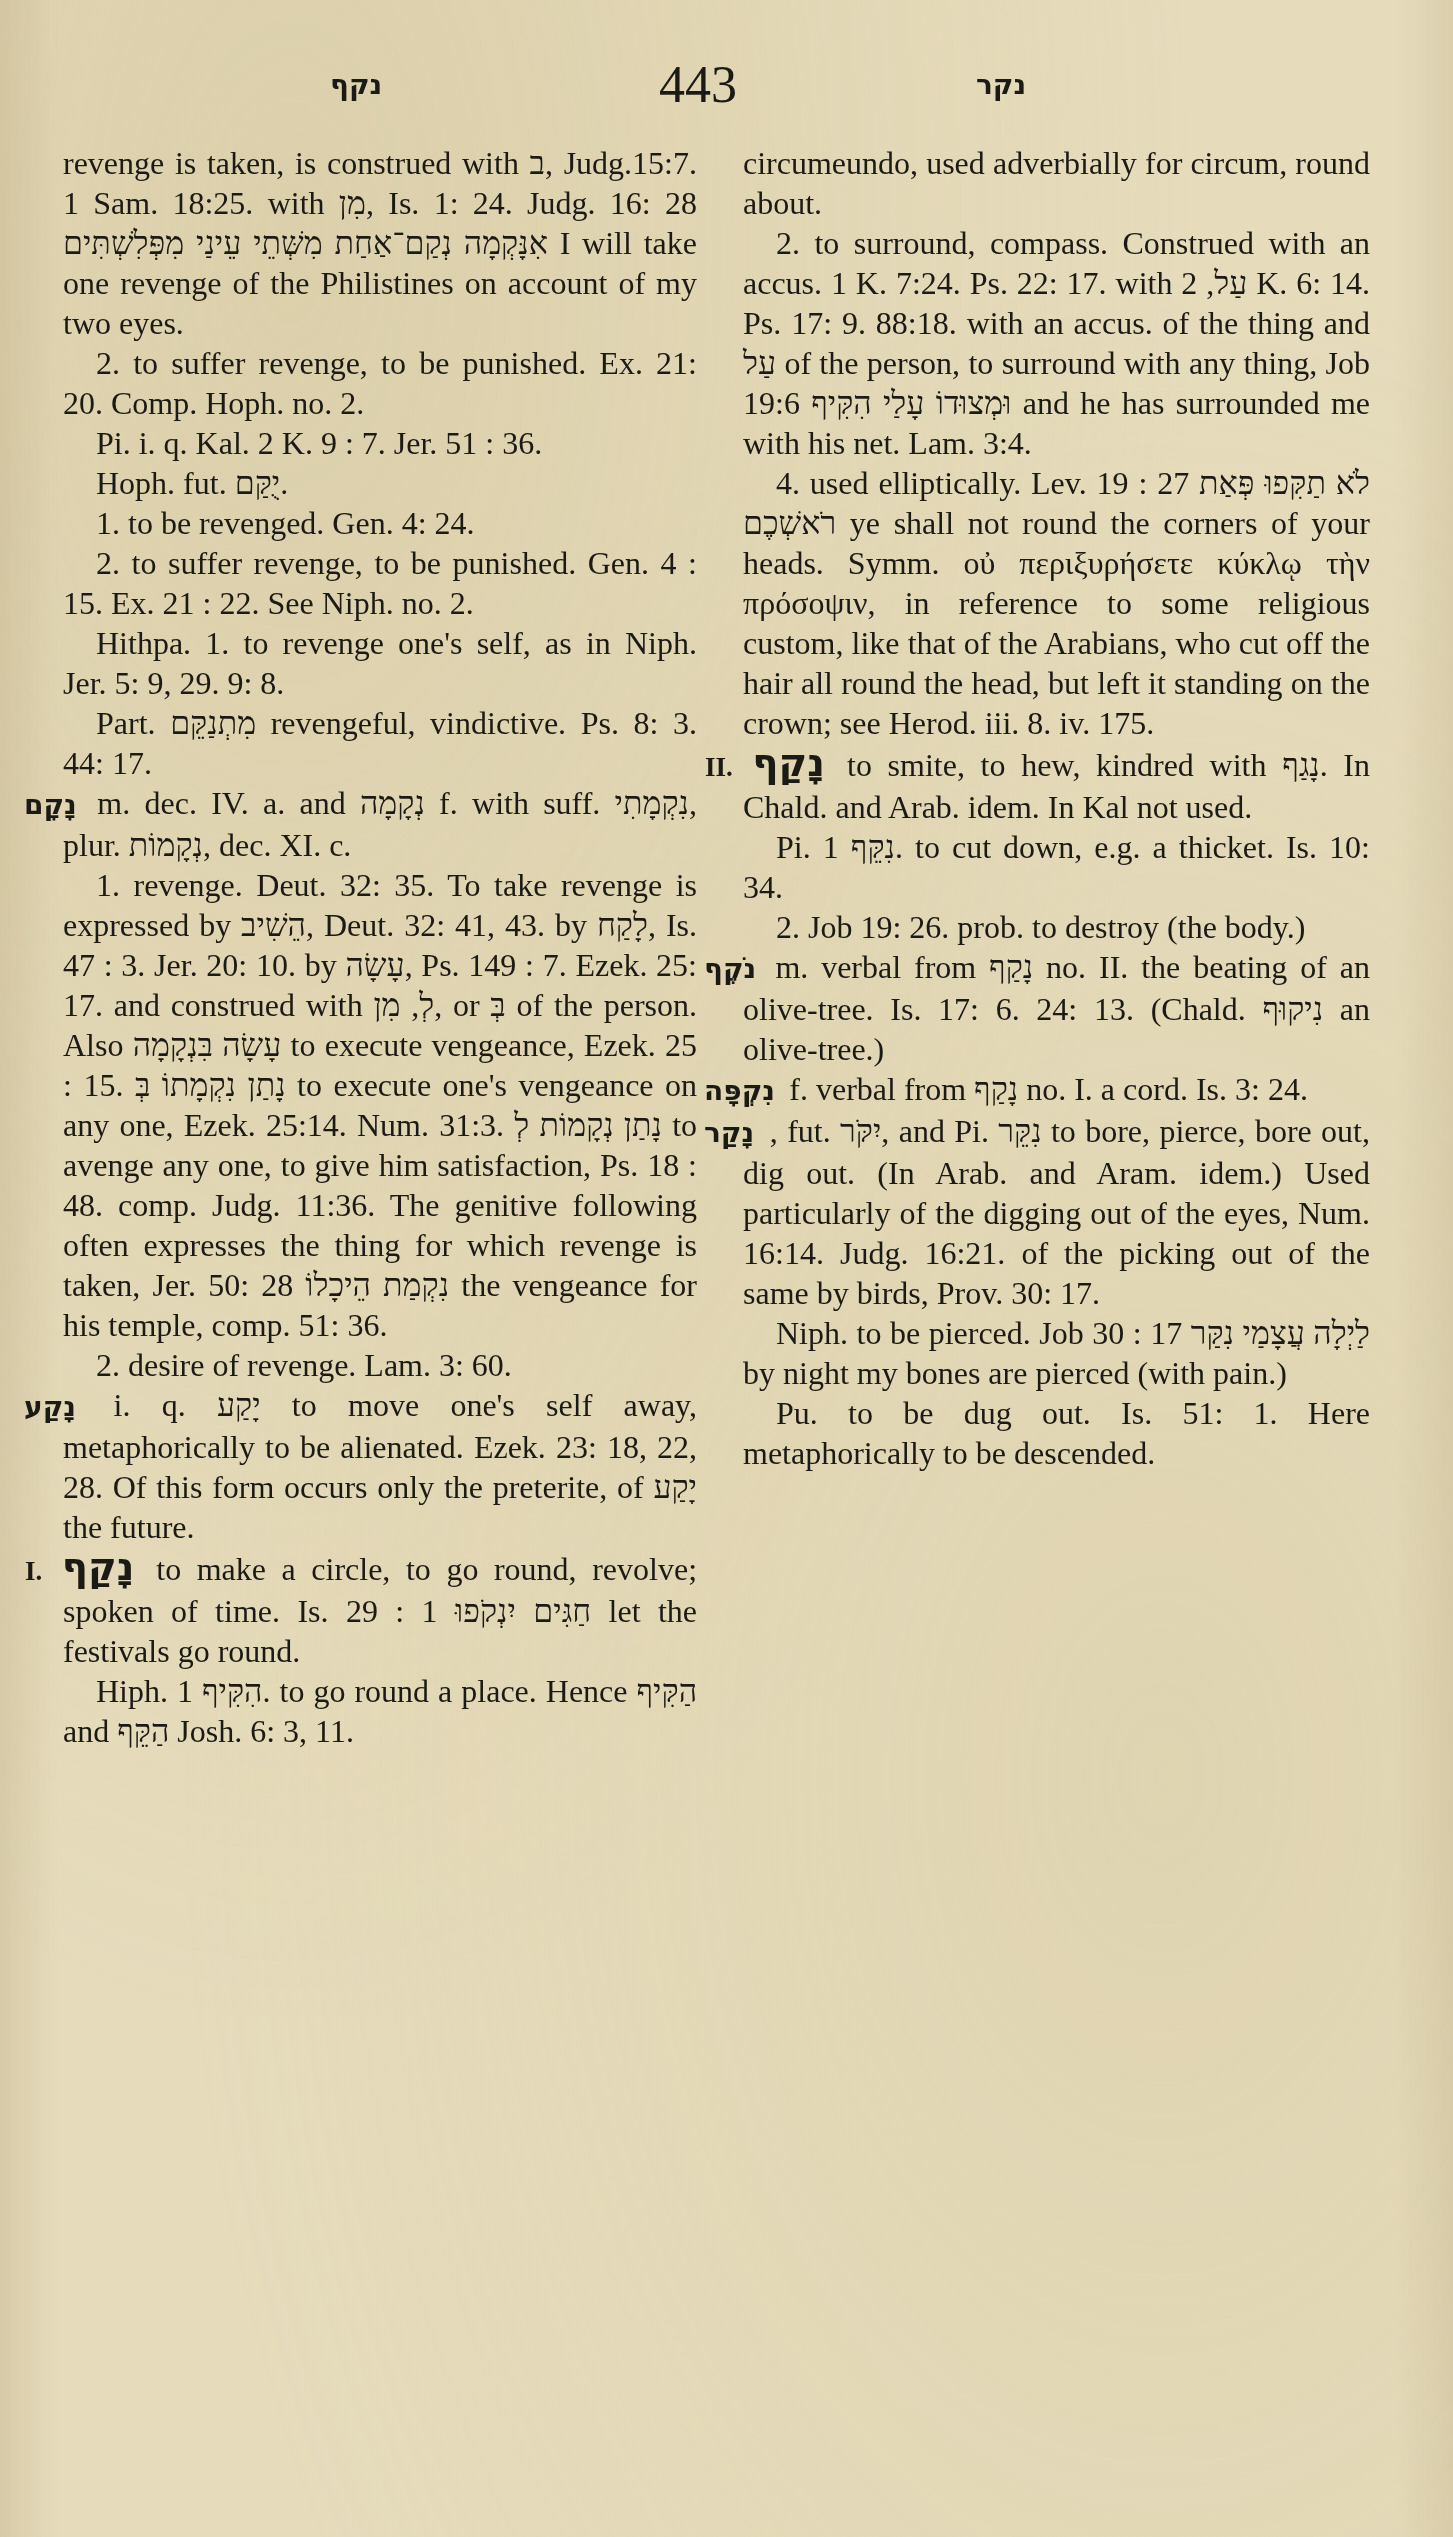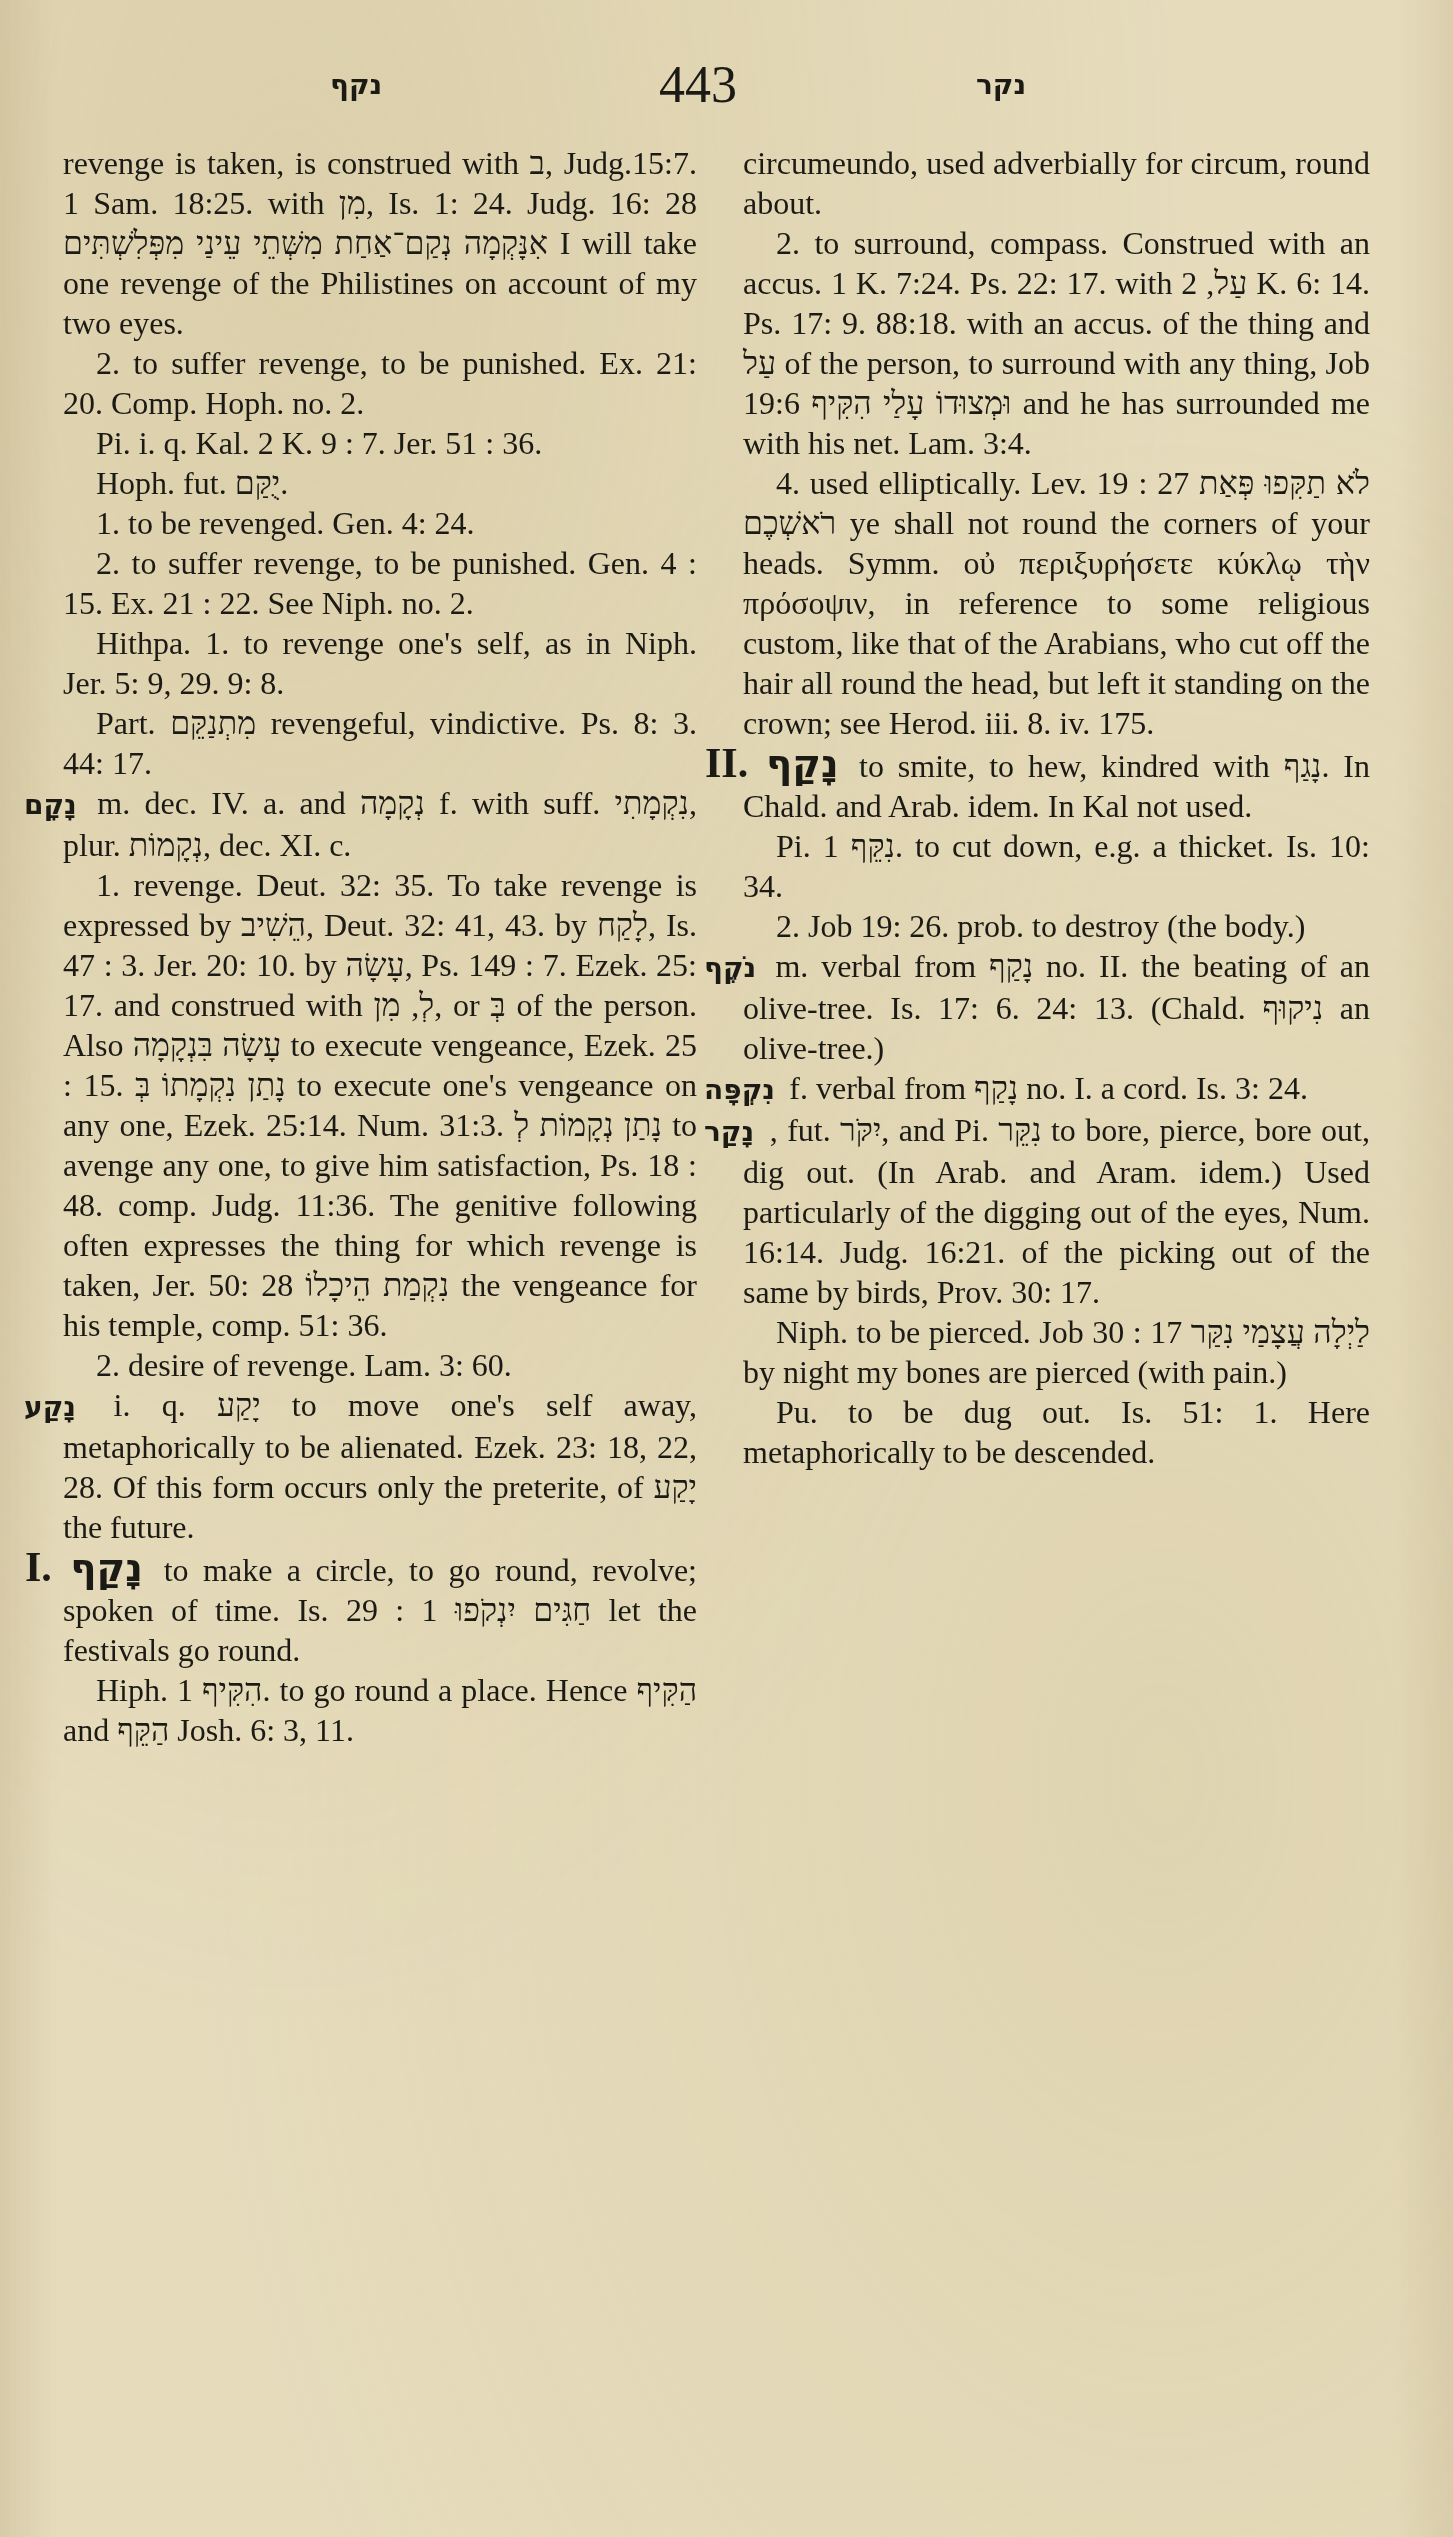--- a/index.html
+++ b/index.html
@@ -49,7 +49,7 @@
     margin-right: 6.3px;
     unicode-bidi: isolate;
   }
-  .roman { font-weight: bold; font-size: 42px; margin-left: -38px; margin-right: 3.8px; }
+  .roman { font-weight: bold; font-size: 27px; margin-left: -38px; margin-right: 3.8px; }
   .he { unicode-bidi: isolate; direction: rtl; font-weight: bold; font-family: "DejaVu Sans", sans-serif; font-size: 28px; }
 </style>
 </head>

